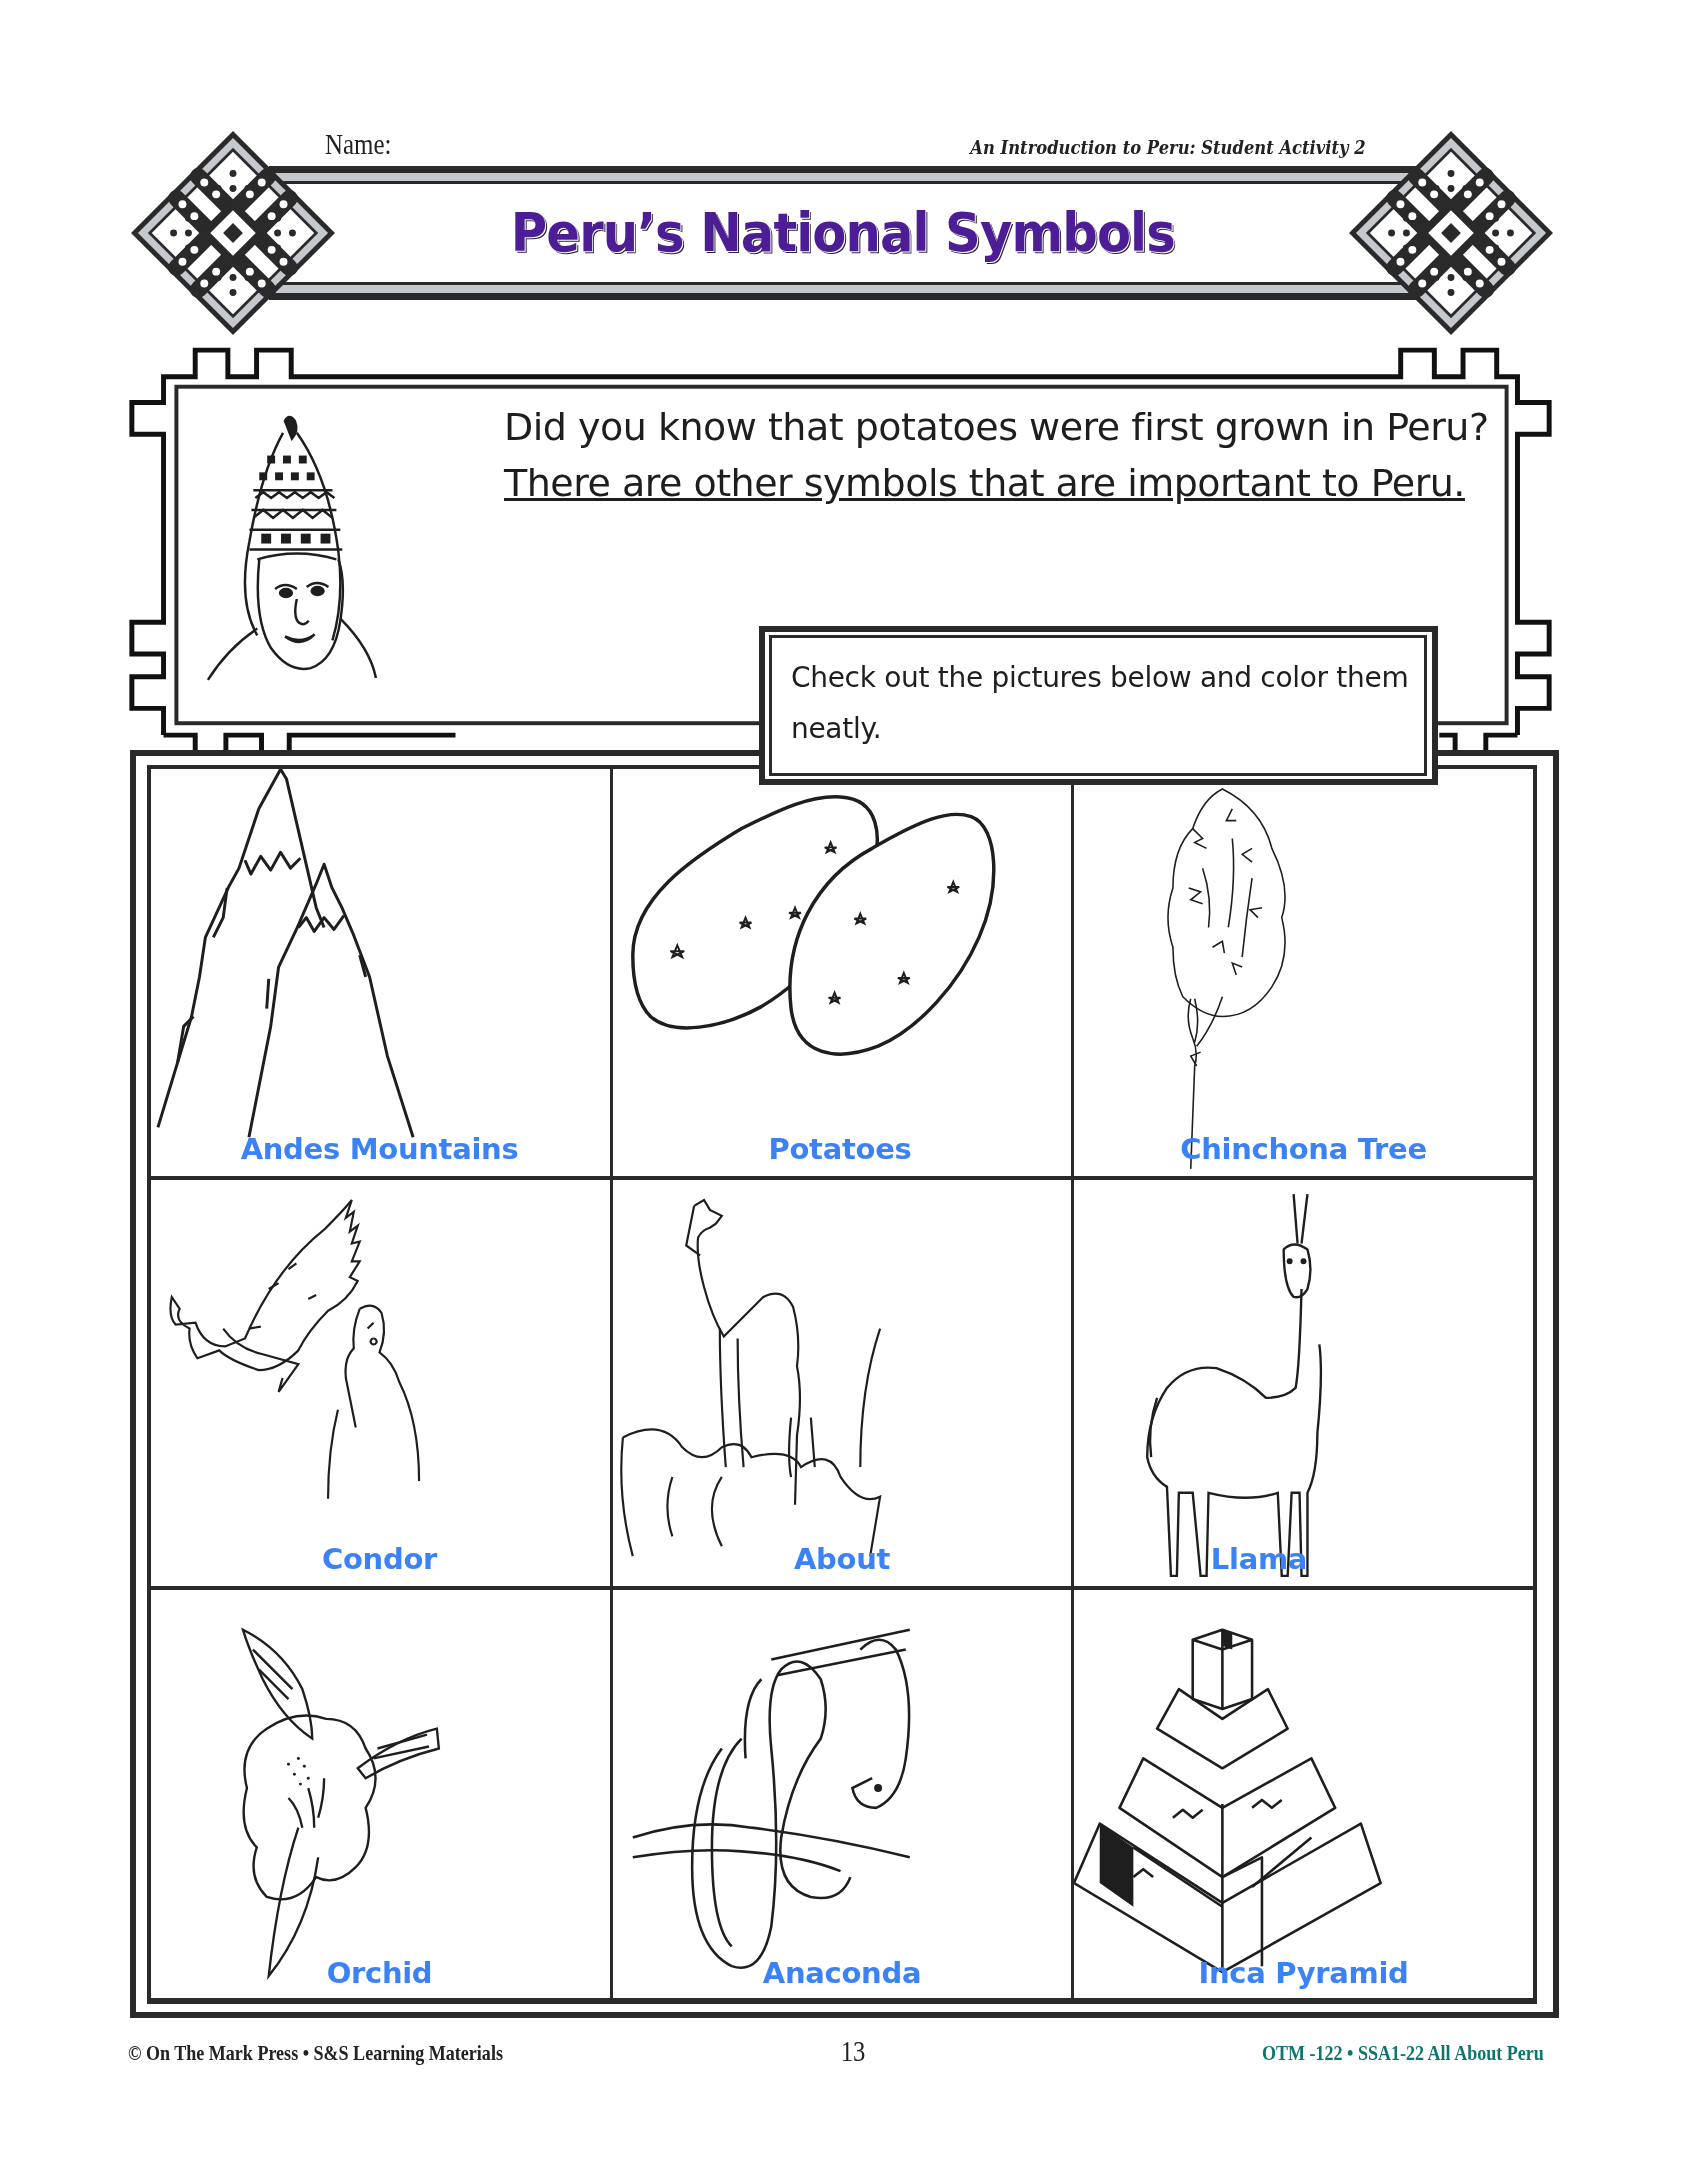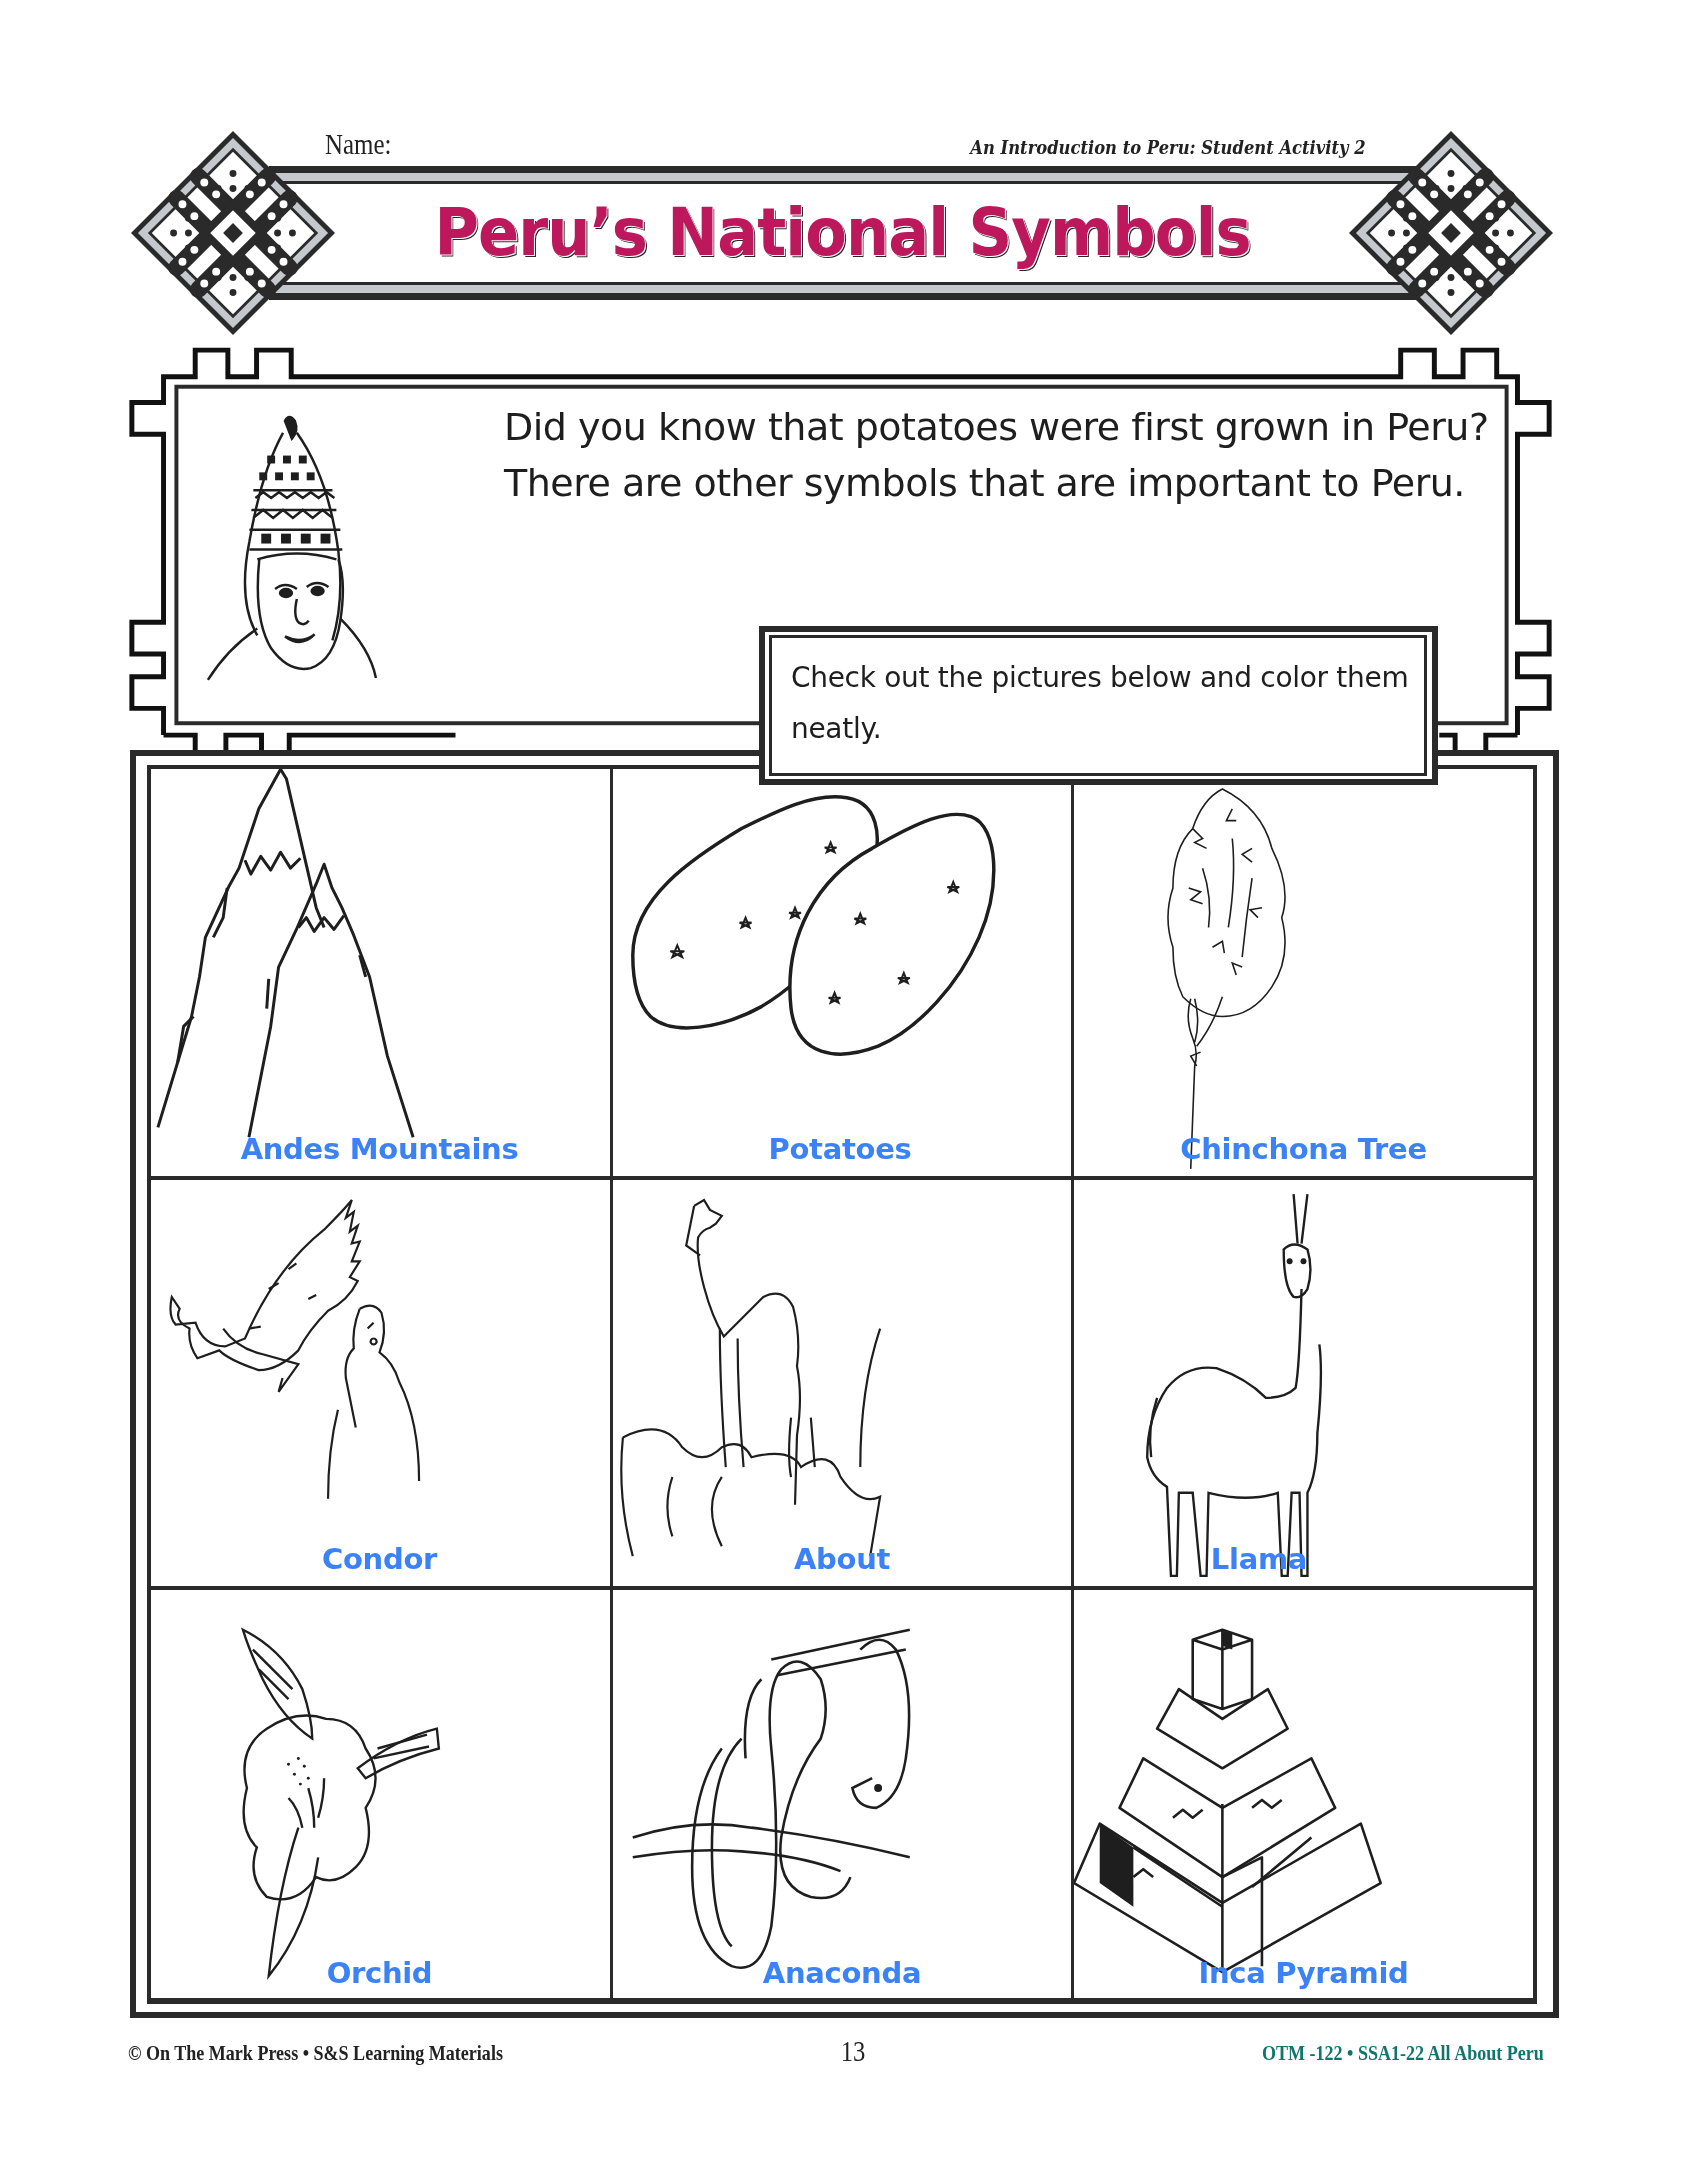--- a/index.html
+++ b/index.html
@@ -16,7 +16,7 @@
   .stripe { position:absolute; left:0; right:0; }
   .s-black { background:#2a2a2a; }
   .s-gray { background:#c5c9cd; }
-  .title { left:269px; top:184px; width:1148px; height:70px; text-align:center; font-family:"DejaVu Sans", sans-serif; font-weight:bold; font-size:66px; line-height:98px; color:#be185d; letter-spacing:-1px; white-space:nowrap; }
+  .title { left:269px; top:184px; width:1148px; height:70px; text-align:center; font-family:"DejaVu Sans", sans-serif; font-weight:bold; font-size:54px; line-height:98px; color:#4c1d95; letter-spacing:-1px; white-space:nowrap; }
   .title span { display:inline-block; transform:scaleX(0.92); text-shadow: 1px 1px 0 #fff, 2px 2px 0 #262626; }
 
   

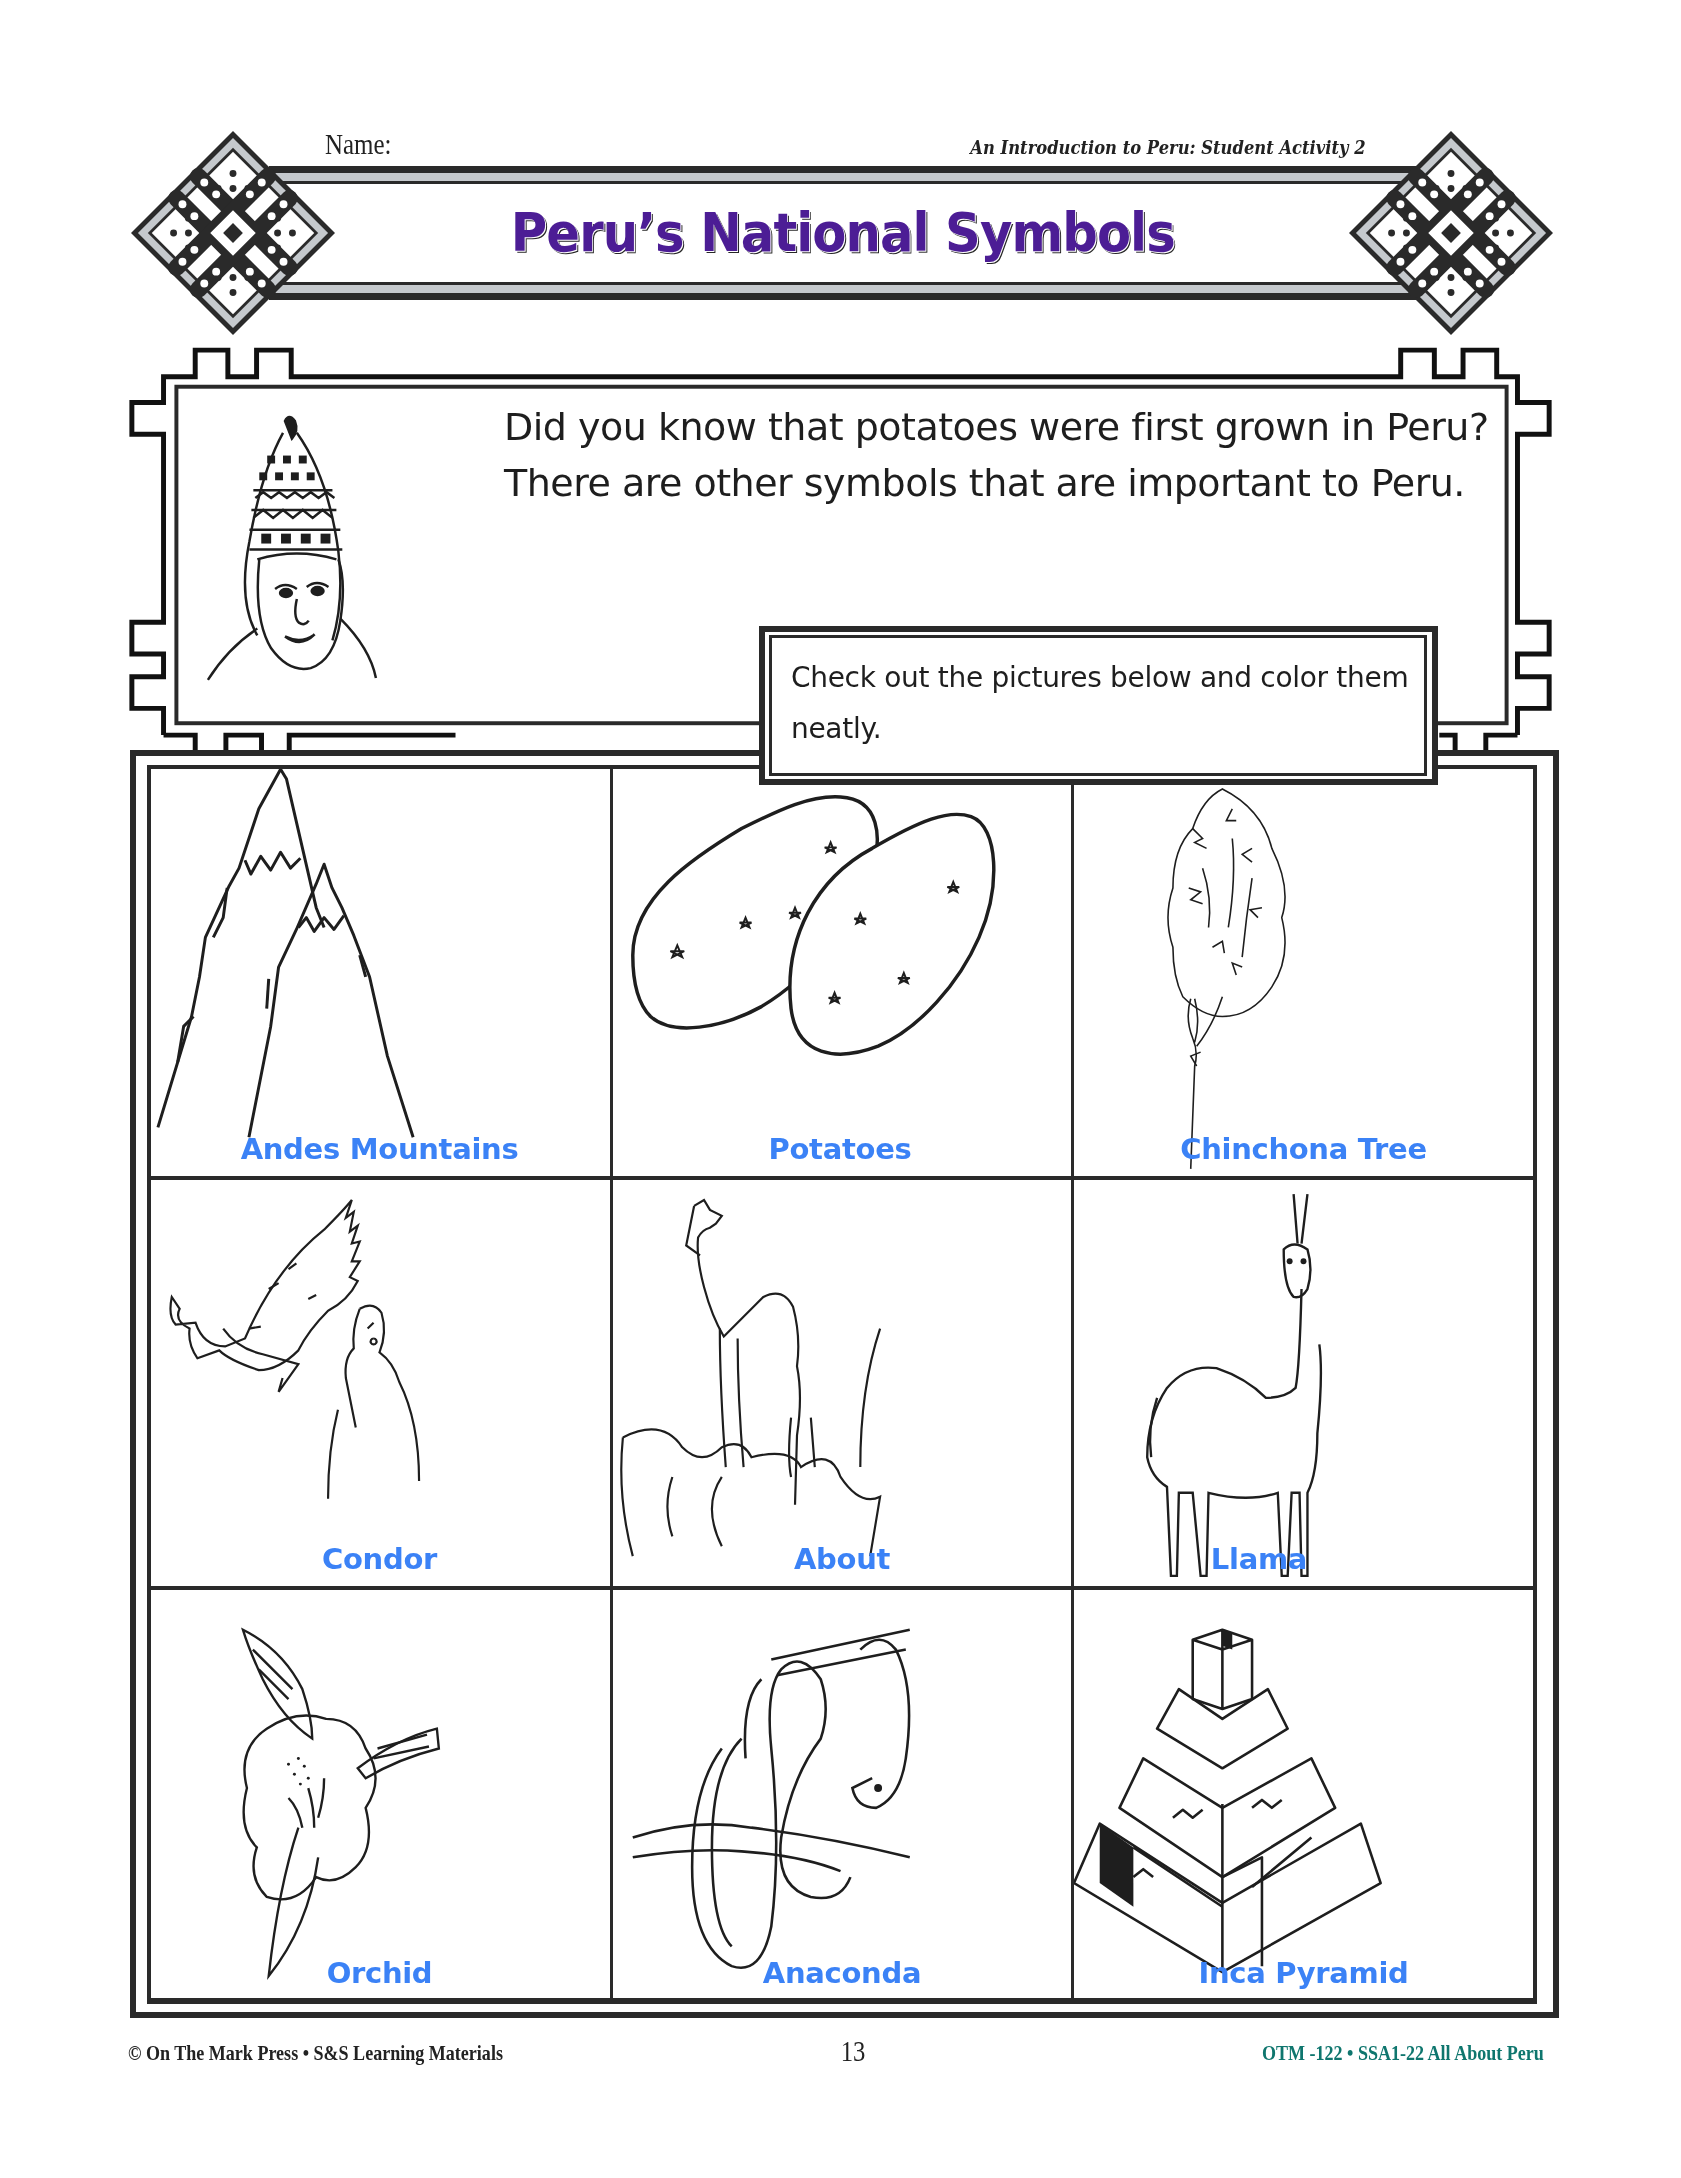--- a/index.html
+++ b/index.html
@@ -26,7 +26,7 @@
   .crenel { left:119px; top:342px; width:1445px; height:421px; }
   .intro-text { left:504px; top:399px; width:1000px; font-family:"DejaVu Sans", sans-serif; font-size:38px; line-height:56px; color:#1e1e1e; letter-spacing:-0.5px; }
   .intro-text p { margin:0 0 0 0; }
-  .intro-text p + p { margin-top:0; }
+  .intro-text p + p { margin-top:0;text-decoration:underline; }
   .face { left:198px; top:411px; width:257px; height:272px; }
 
   .callout { left:759px; top:626px; width:679px; height:159px; box-sizing:border-box; border:6px solid #2a2a2a; background:#fff; }

